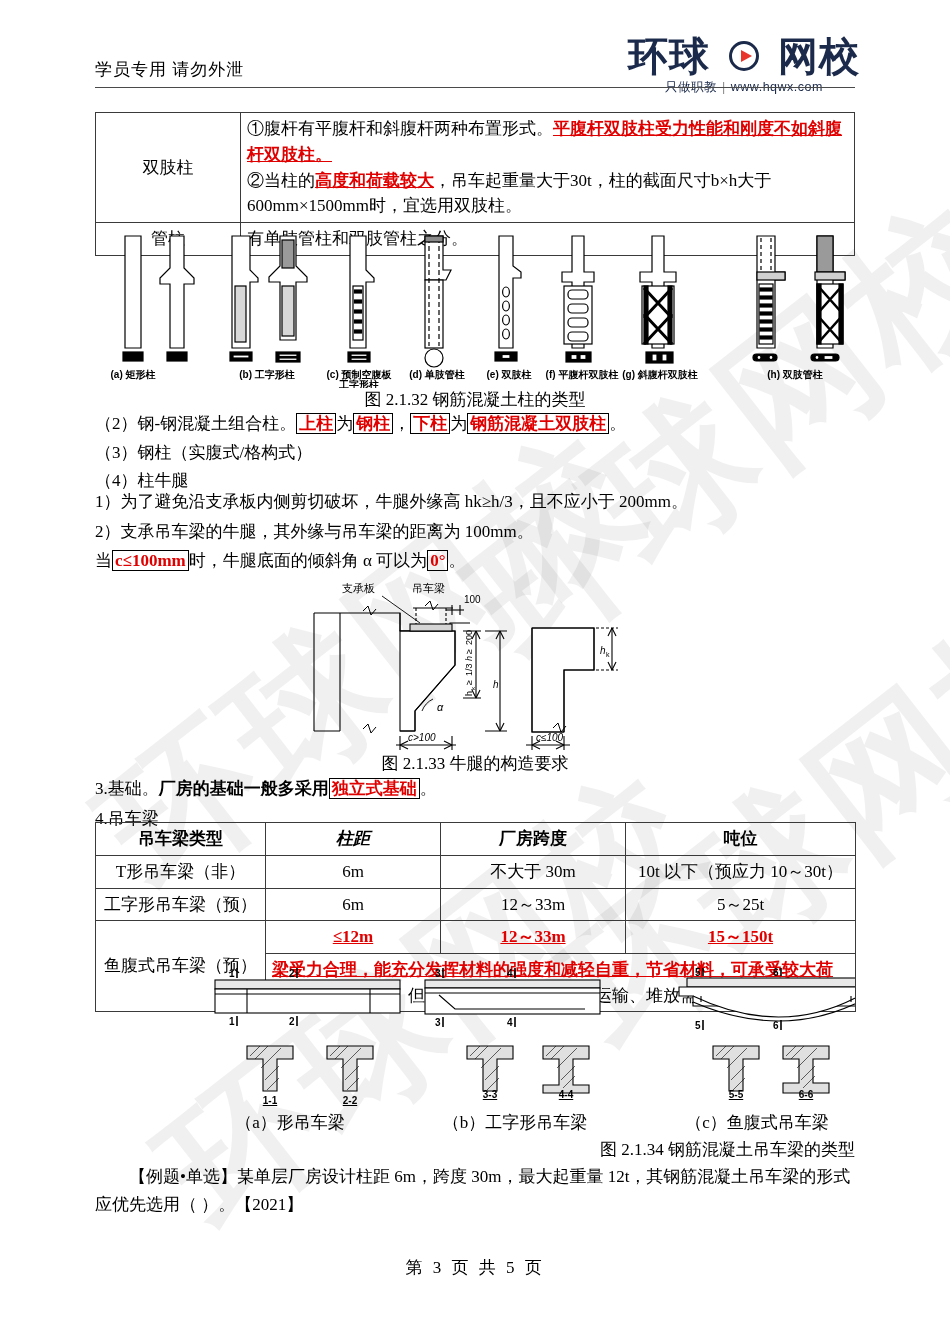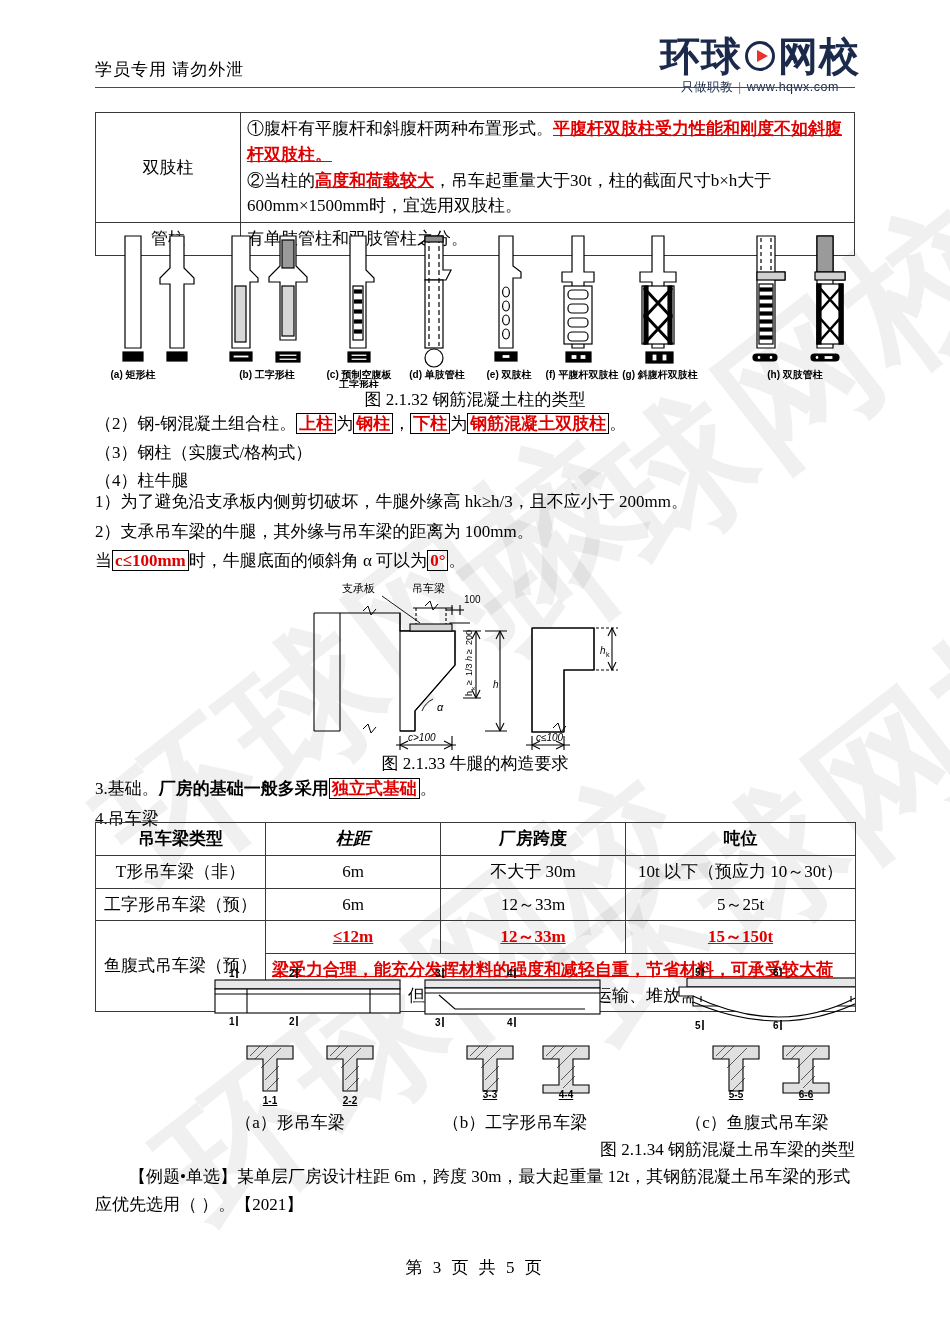--- a/index.html
+++ b/index.html
@@ -53,7 +53,7 @@
     font-family:"Liberation Sans",sans-serif;
     font-size:40px; font-weight:700; color:#1b2a4a;
     letter-spacing:1px; line-height:1;
-    display:flex; align-items:center; gap:2px;
+    display:flex; align-items:center; gap:18px;
   }
   .logo-play{
     display:inline-block; width:30px; height:30px;

